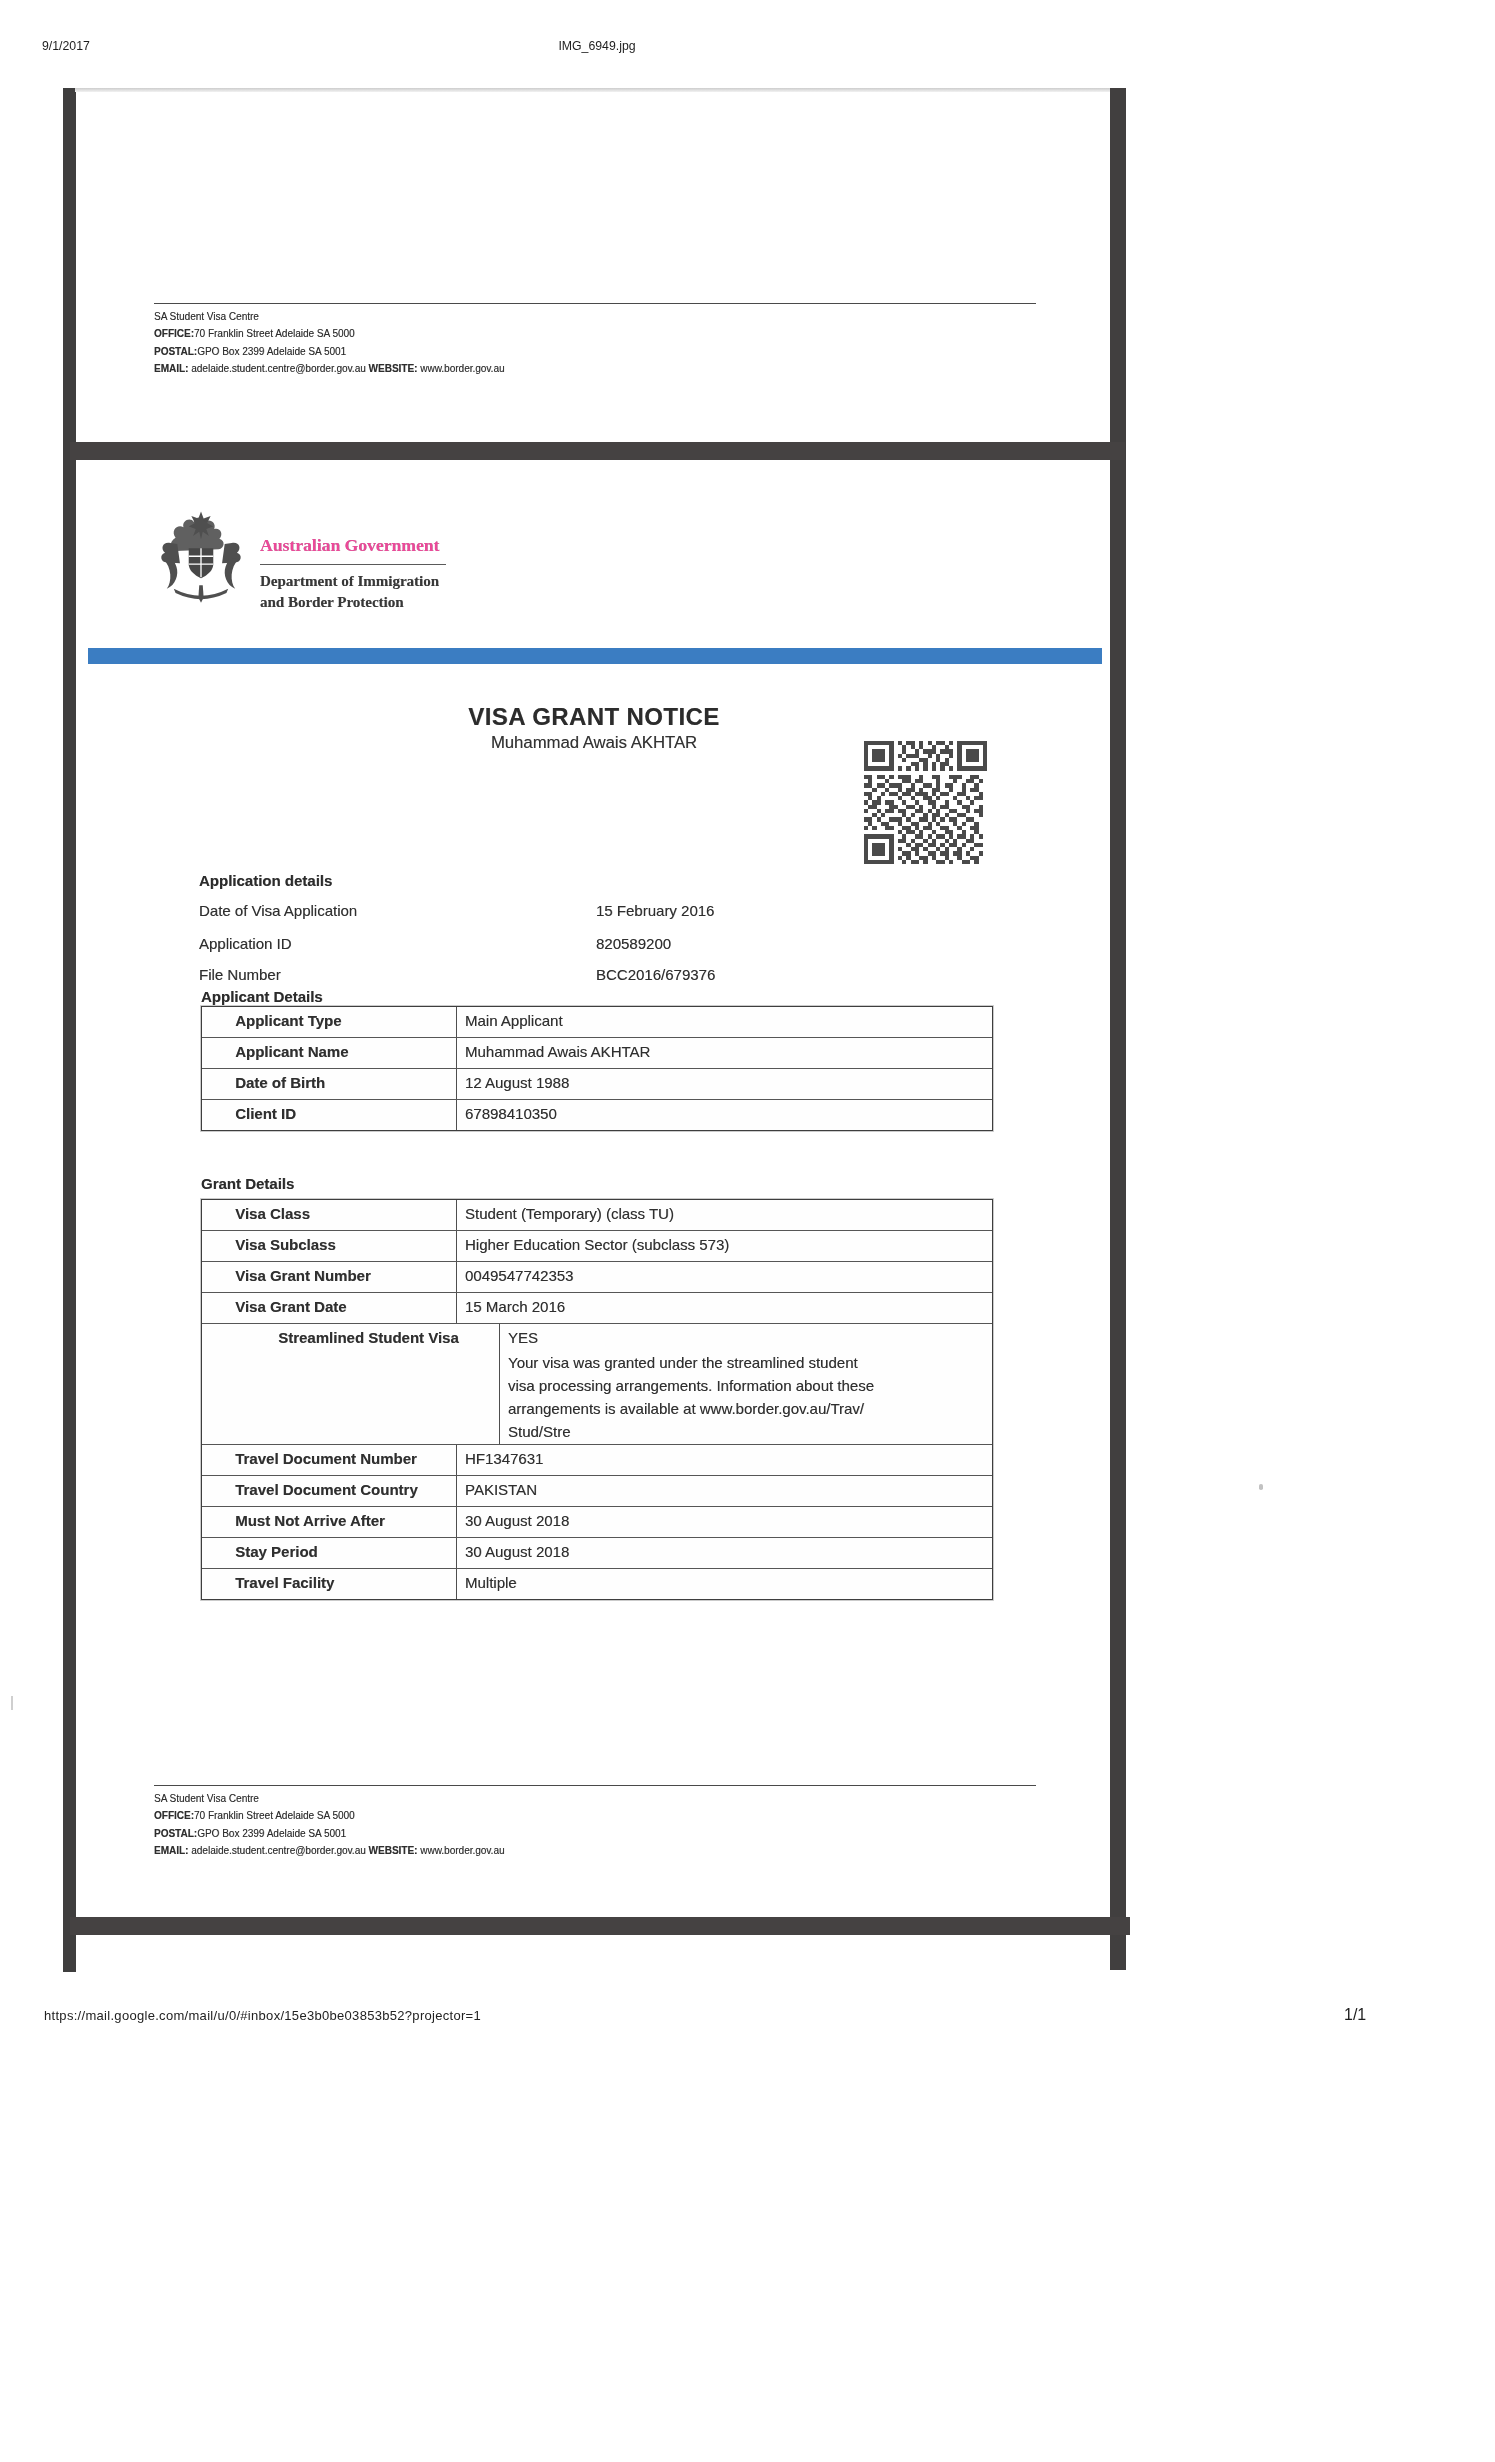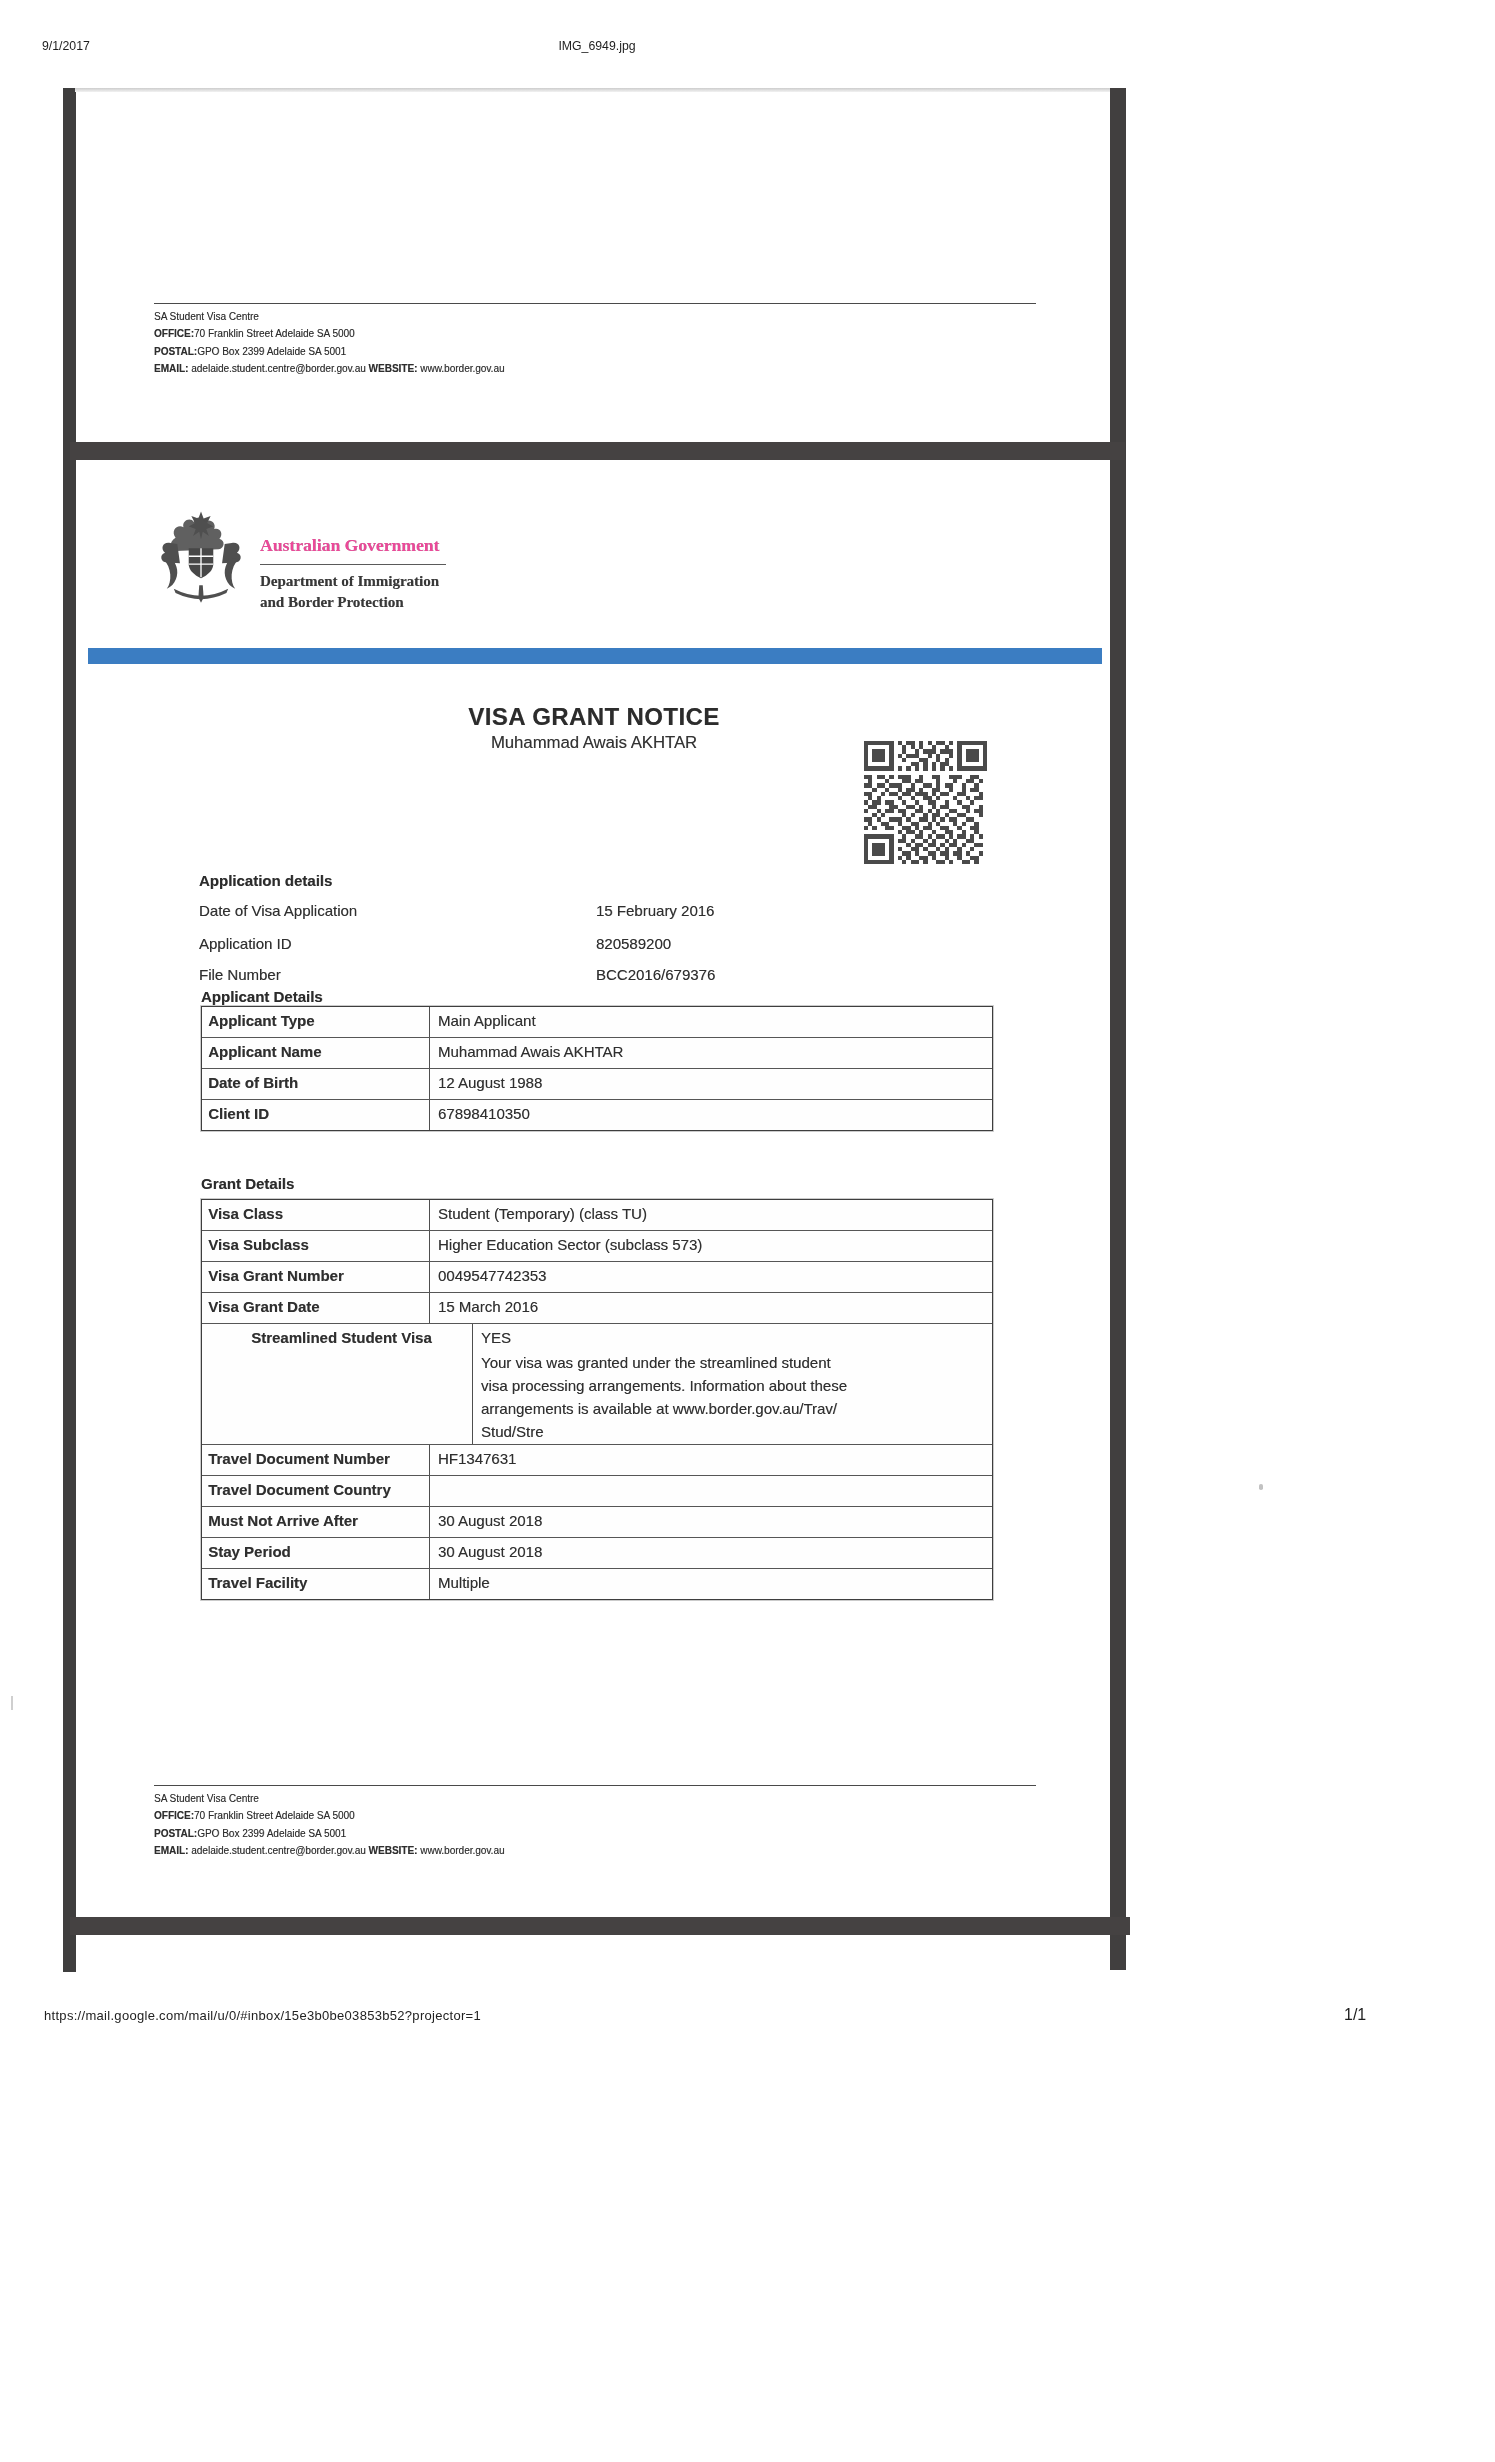--- a/index.html
+++ b/index.html
@@ -70,7 +70,7 @@
   .trow:first-child { border-top:none; }
   .trow.tall { height:120px;padding-left:43px; }
   .tlabel { width:228px; padding-left:6.2px; font-weight:700; border-right:1.8px solid #4e4e4e;
-            line-height:28px; box-sizing:border-box; overflow:hidden; }
+            line-height:28px; box-sizing:border-box; overflow:hidden;margin-left:27px; }
   .tvalue { flex:1; padding-left:8px; line-height:28px; }
   .trow.tall .tvalue { line-height:27px; }
   .extra-line { line-height:23px; font-size:15px; }

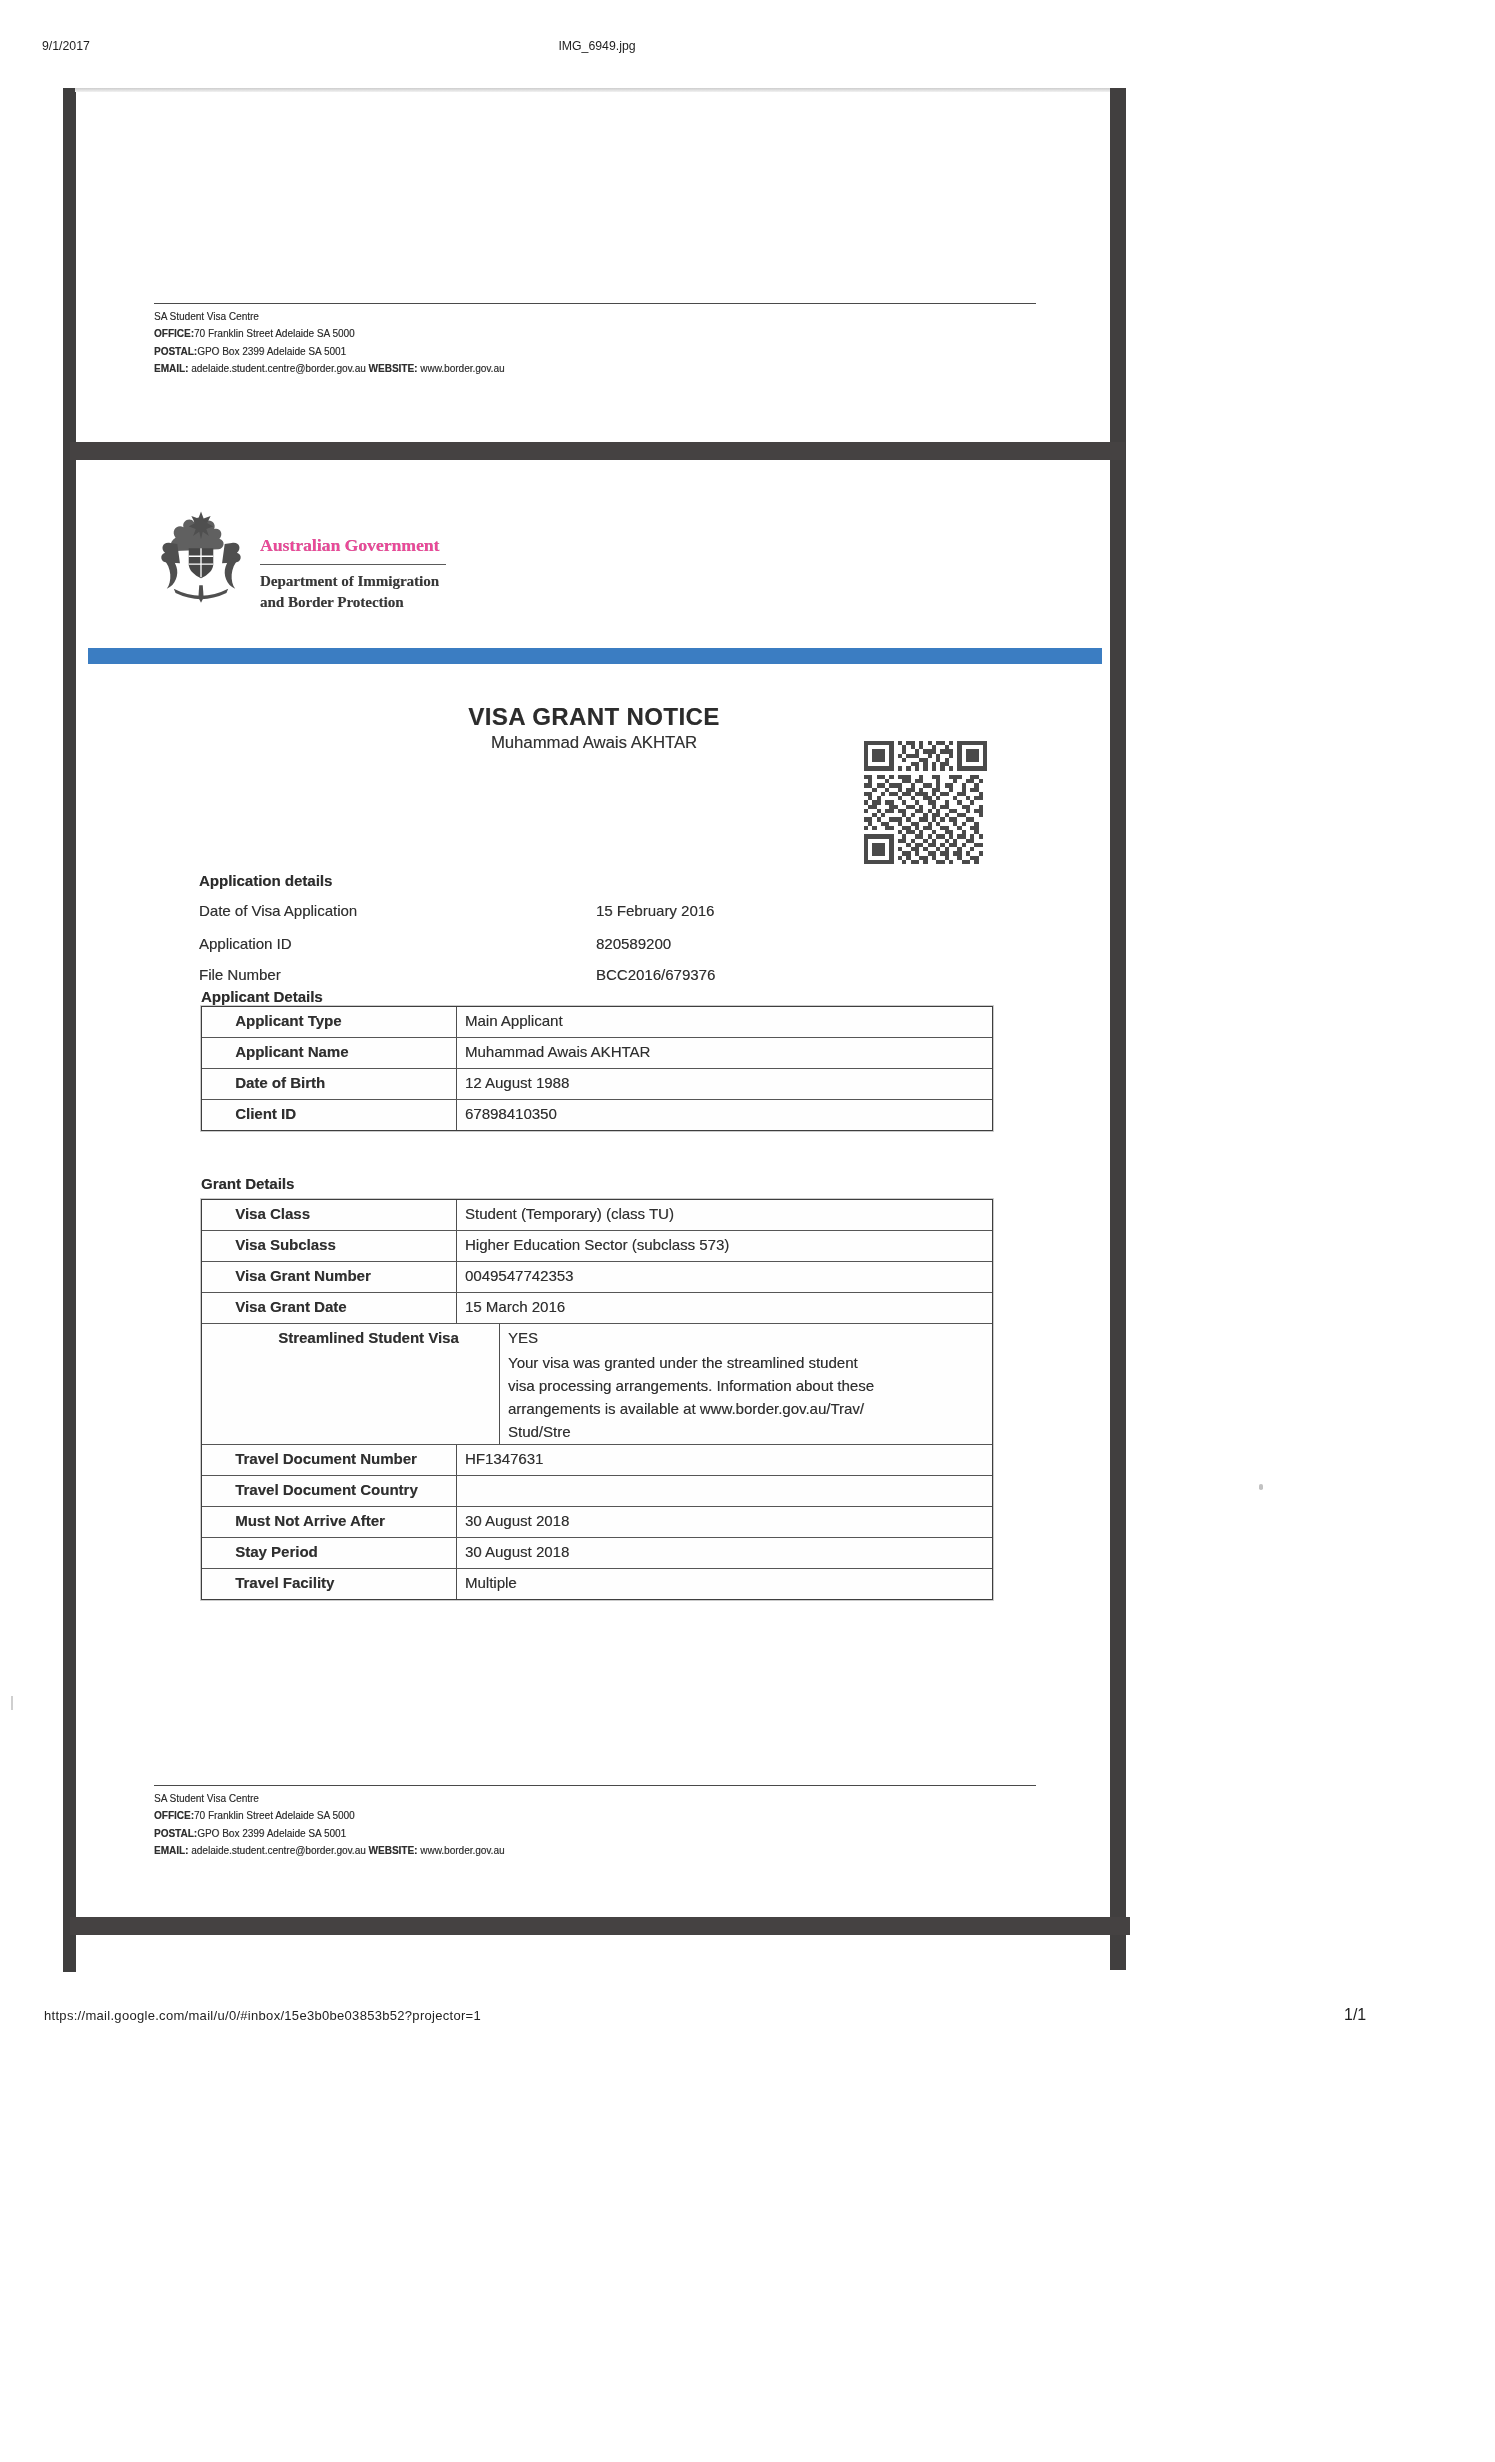--- a/index.html
+++ b/index.html
@@ -223,6 +223,7 @@
     </div>
     <div class="trow">
       <div class="tlabel">Travel Document Country</div>
+      <div class="tvalue">PAKISTAN</div>
     </div>
     <div class="trow">
       <div class="tlabel">Must Not Arrive After</div>

